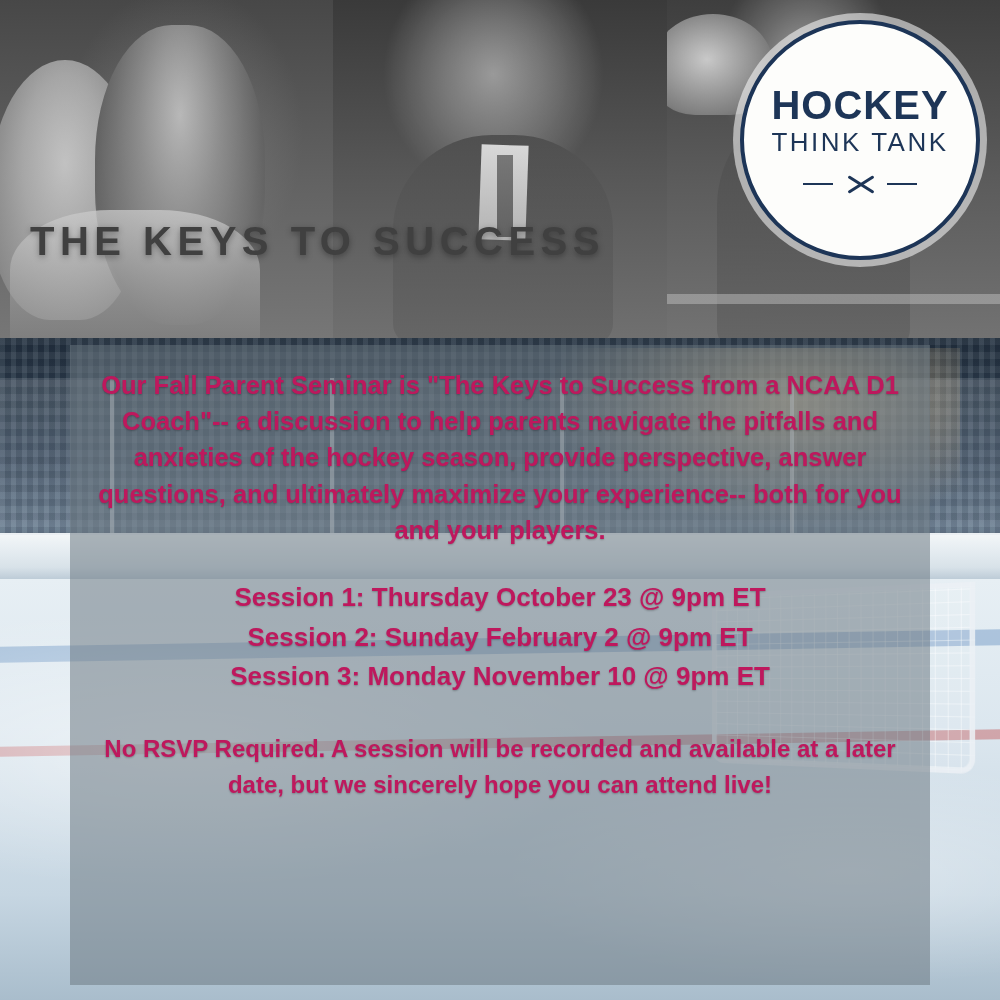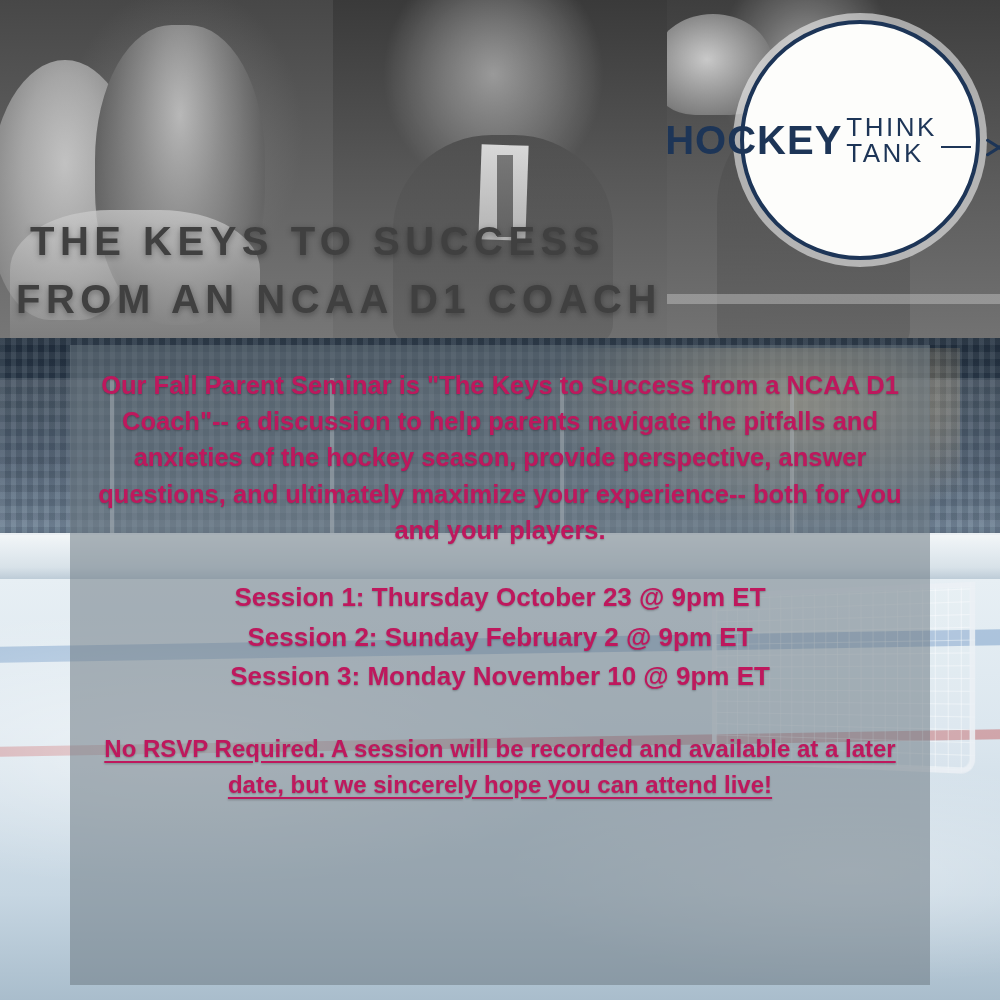--- a/index.html
+++ b/index.html
@@ -142,7 +142,7 @@
     border: 4px solid #1d3557;
     box-shadow: 0 0 0 7px rgba(255,255,255,.55);
     display: flex;
-    flex-direction: row;
+    flex-direction: column;
     align-items: center;
     justify-content: center;
     gap: 4px;

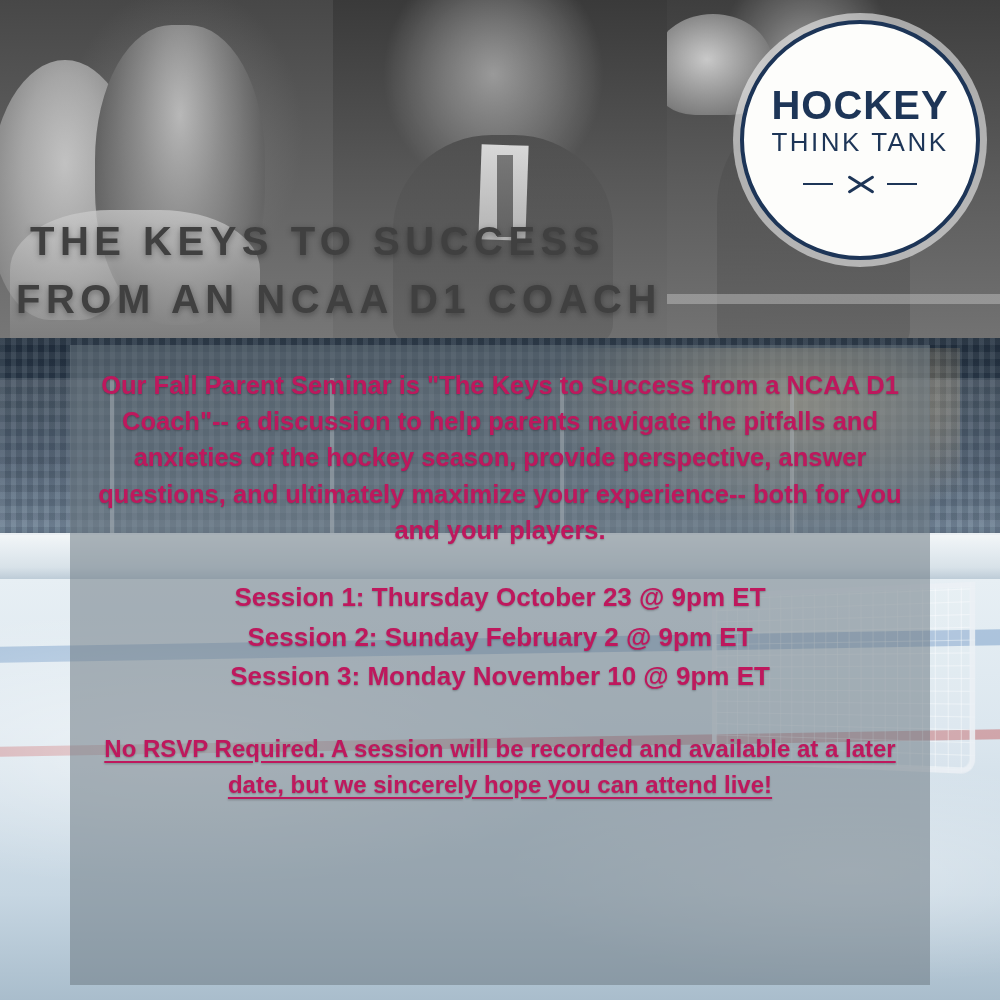--- a/index.html
+++ b/index.html
@@ -314,7 +314,6 @@
 
     <div class="banner-title">
       <span>The Keys to Success</span>
-      <span class="line2">from an NCAA D1 Coach</span>
     </div>
 
     <div class="logo">

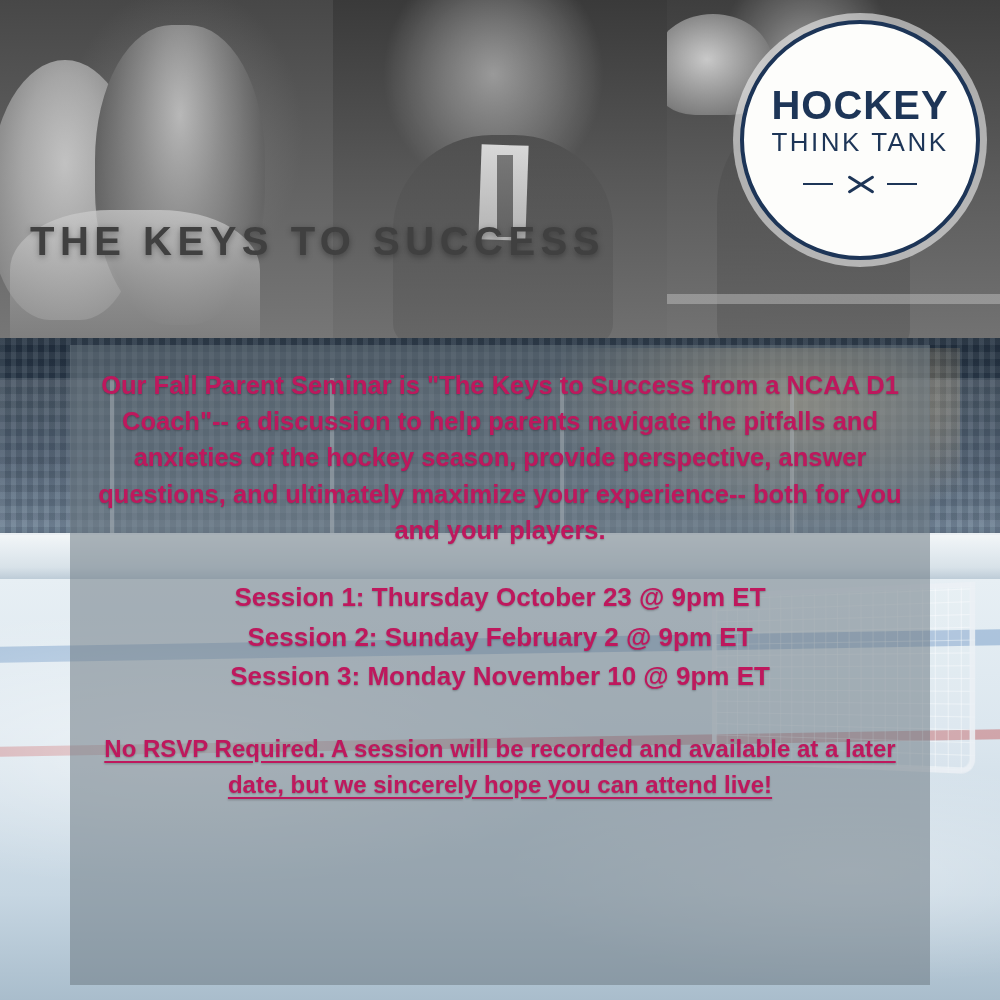--- a/index.html
+++ b/index.html
@@ -281,7 +281,6 @@
     font-size: 24px;
     font-weight: 700;
     line-height: 1.5;
-    text-decoration: underline;
     text-underline-offset: 4px;
     text-shadow: 0 1px 2px rgba(0,0,0,.25);
   }

